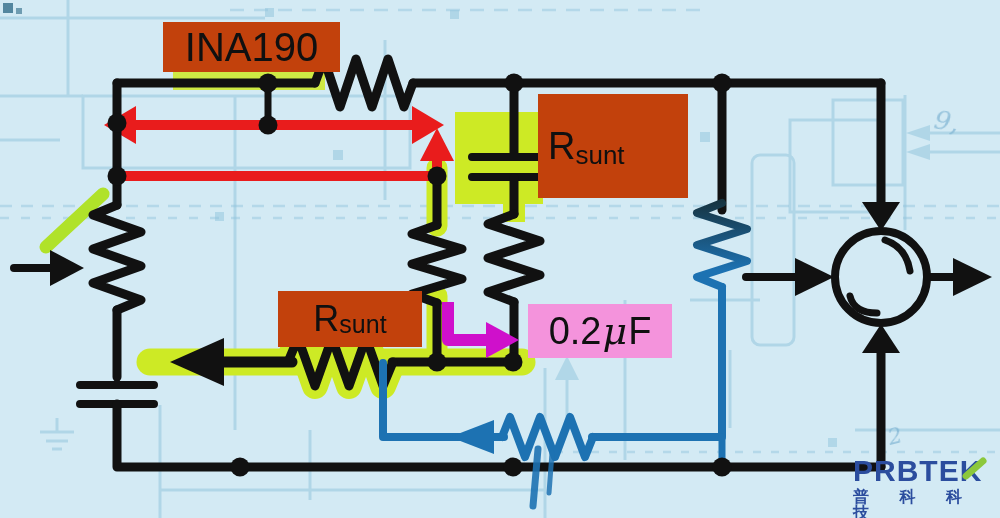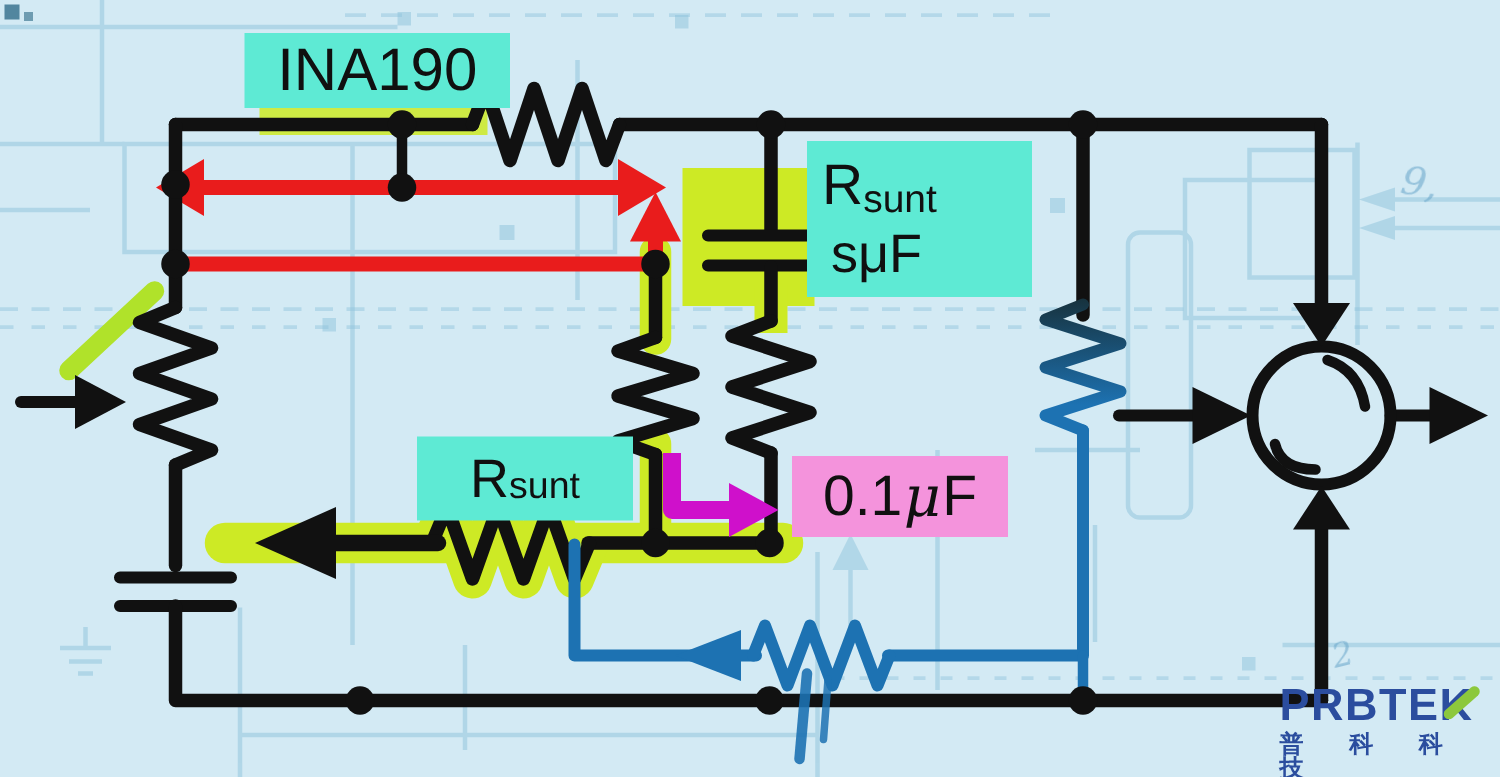--- a/index.html
+++ b/index.html
@@ -10,7 +10,7 @@
   }
   svg{position:absolute;left:0;top:0;}
   .tag{
-    position:absolute;background:#5eead4;color:#101010;
+    position:absolute;background:#c2410c;color:#101010;
     display:flex;align-items:center;justify-content:center;
     line-height:1;white-space:nowrap;
   }

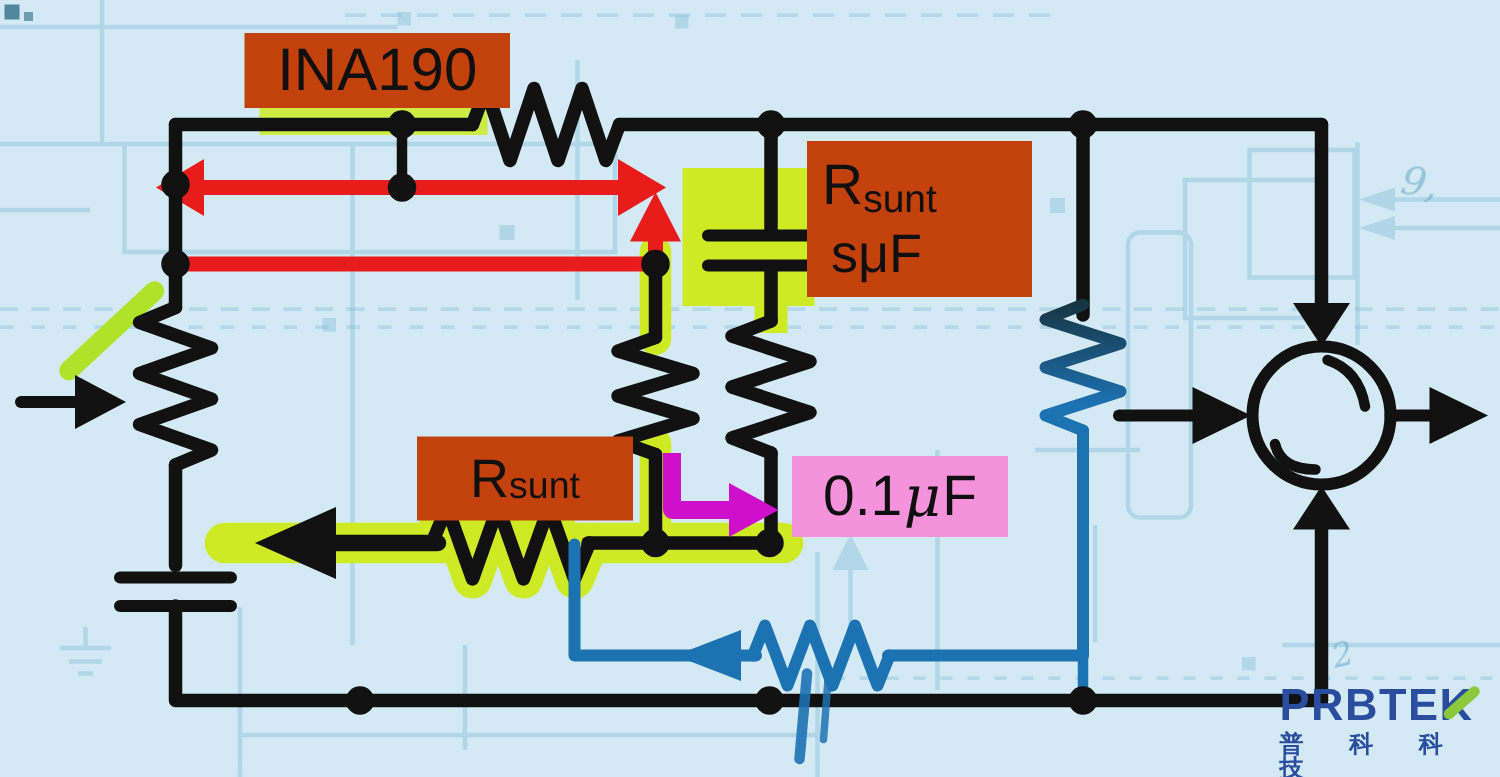--- a/index.html
+++ b/index.html
@@ -176,7 +176,6 @@
       <span class="big">R</span>
         <span class="sub">sunt</span>
     </div>
-    <div class="row2">sμF</div>
   </div>
 
   <div class="tag tag-shunt">

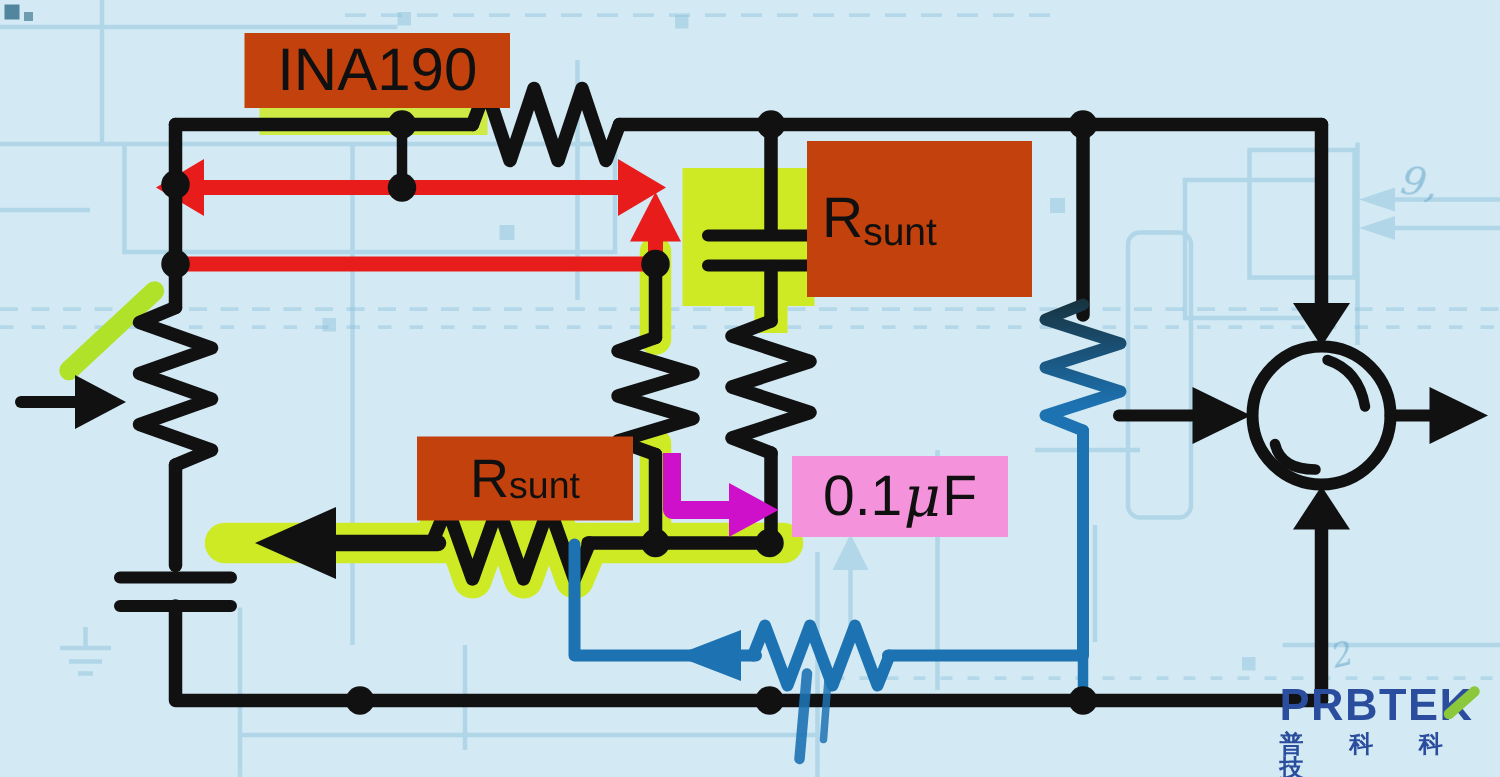--- a/index.html
+++ b/index.html
@@ -184,7 +184,7 @@
   </div>
 
   <div class="tag tag-pink">
-    <span>0.1</span>
+    <span>0.2</span>
       <span class="mu">μ</span>
       <span>F</span>
   </div>

